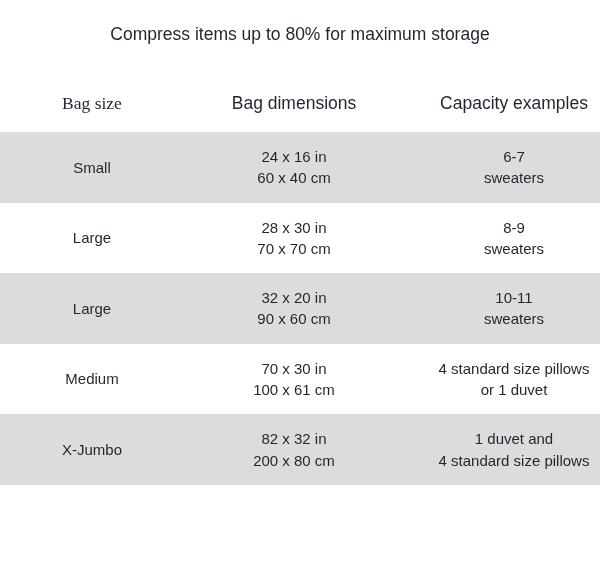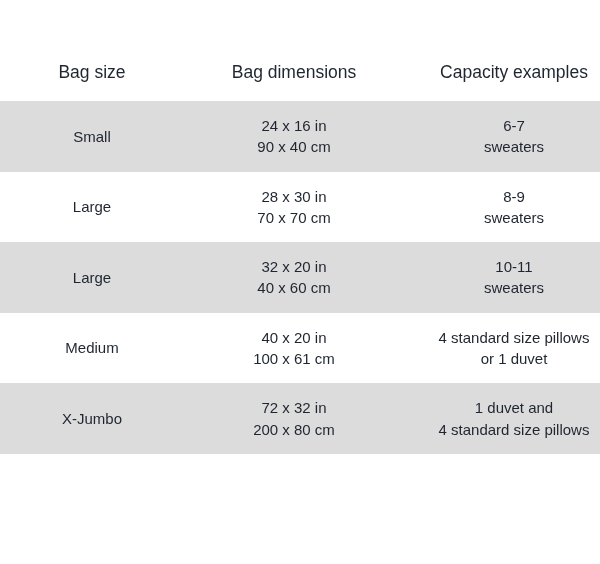--- a/index.html
+++ b/index.html
@@ -89,6 +89,7 @@
 <div class="page">
 
   <div class="header">
+    <p class="subtitle">Compress items up to 80% for maximum storage</p>
   </div>
 
   <table class="table">

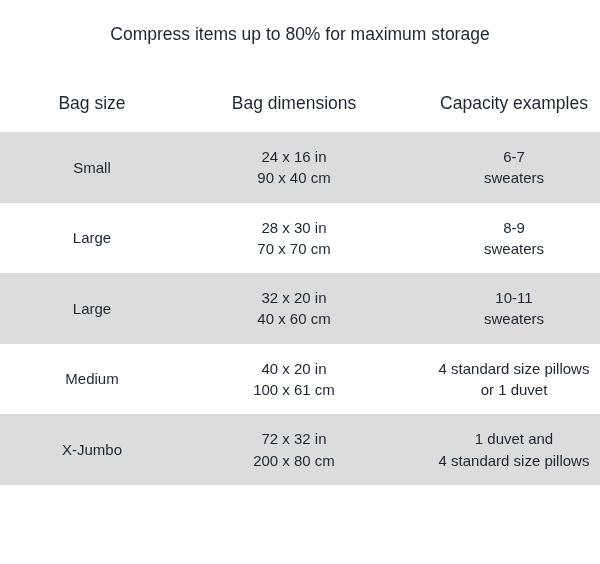--- a/index.html
+++ b/index.html
@@ -69,6 +69,7 @@
   }
   .col-size {
     width: 176px;
+    font-family: Liberation Serif, serif;
   }
   .col-dim {
     width: 212px;

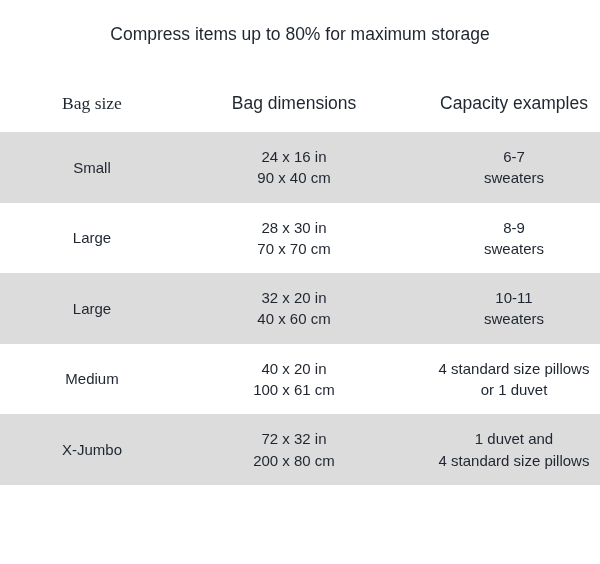--- a/index.html
+++ b/index.html
@@ -107,7 +107,7 @@
         <td class="cell-size">Small</td>
         <td class="cell-lines">
           <span>24 x 16 in</span>
-          <span>90 x 40 cm</span>
+          <span>60 x 40 cm</span>
         </td>
         <td class="cell-lines">
           <span>6-7</span>

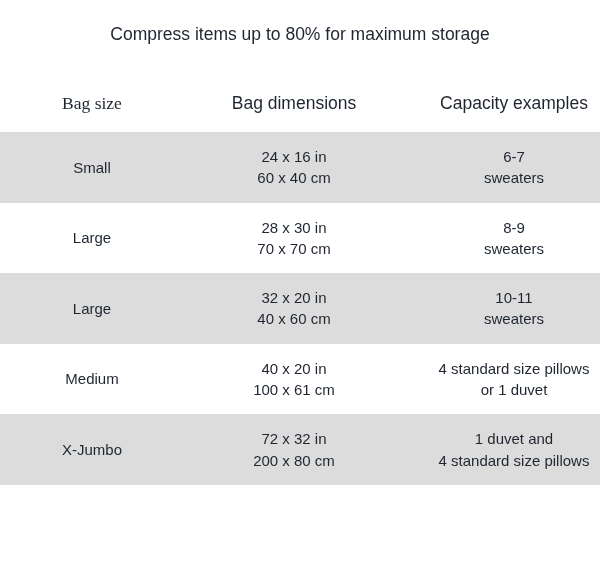--- a/index.html
+++ b/index.html
@@ -131,7 +131,7 @@
         <td class="cell-size">Large</td>
         <td class="cell-lines">
           <span>32 x 20 in</span>
-          <span>40 x 60 cm</span>
+          <span>90 x 60 cm</span>
         </td>
         <td class="cell-lines">
           <span>10-11</span>

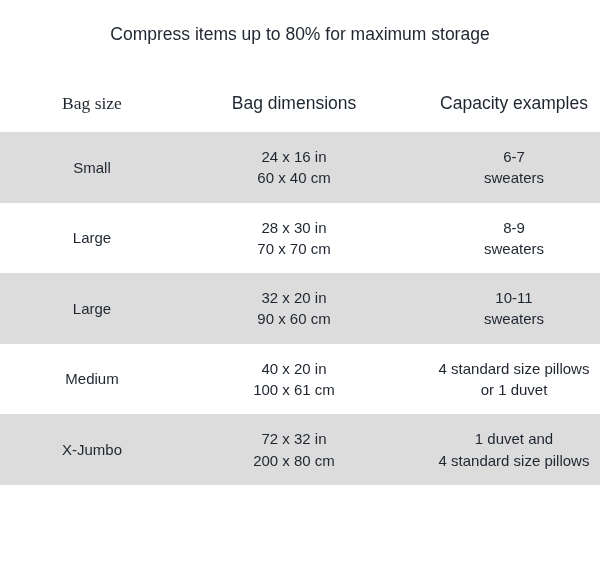--- a/index.html
+++ b/index.html
@@ -142,7 +142,7 @@
       <tr class="row-plain">
         <td class="cell-size">Medium</td>
         <td class="cell-lines">
-          <span>40 x 20 in</span>
+          <span>70 x 30 in</span>
           <span>100 x 61 cm</span>
         </td>
         <td class="cell-lines">

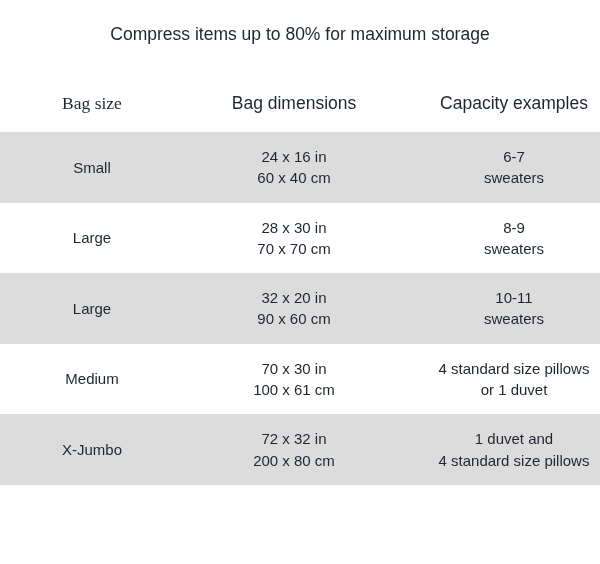--- a/index.html
+++ b/index.html
@@ -154,7 +154,7 @@
       <tr class="row-shaded">
         <td class="cell-size">X-Jumbo</td>
         <td class="cell-lines">
-          <span>72 x 32 in</span>
+          <span>82 x 32 in</span>
           <span>200 x 80 cm</span>
         </td>
         <td class="cell-lines">

